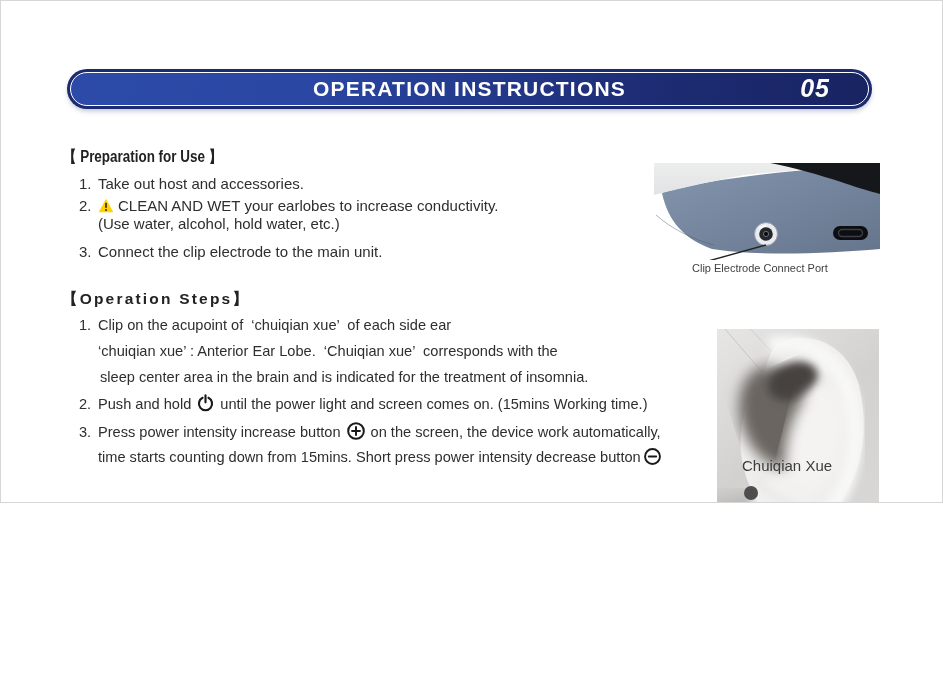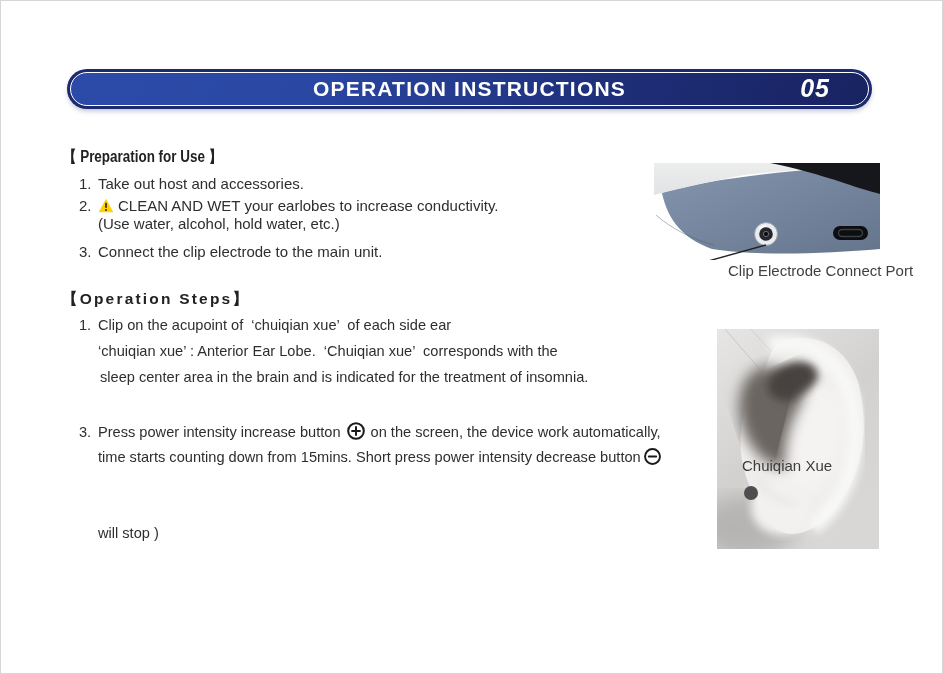--- a/index.html
+++ b/index.html
@@ -4,7 +4,7 @@
 <style>
   html,body { margin:0; padding:0; background:#fff; }
   .page {
-    position:relative; width:943px; height:674px; box-sizing:border-box;
+    position:relative; width:943px; height:503px; box-sizing:border-box;
     background:#ffffff; border:1px solid #d6d6d6; overflow:hidden;
     font-family:"Liberation Sans","DejaVu Sans",sans-serif; color:#2e2e2e;
   }

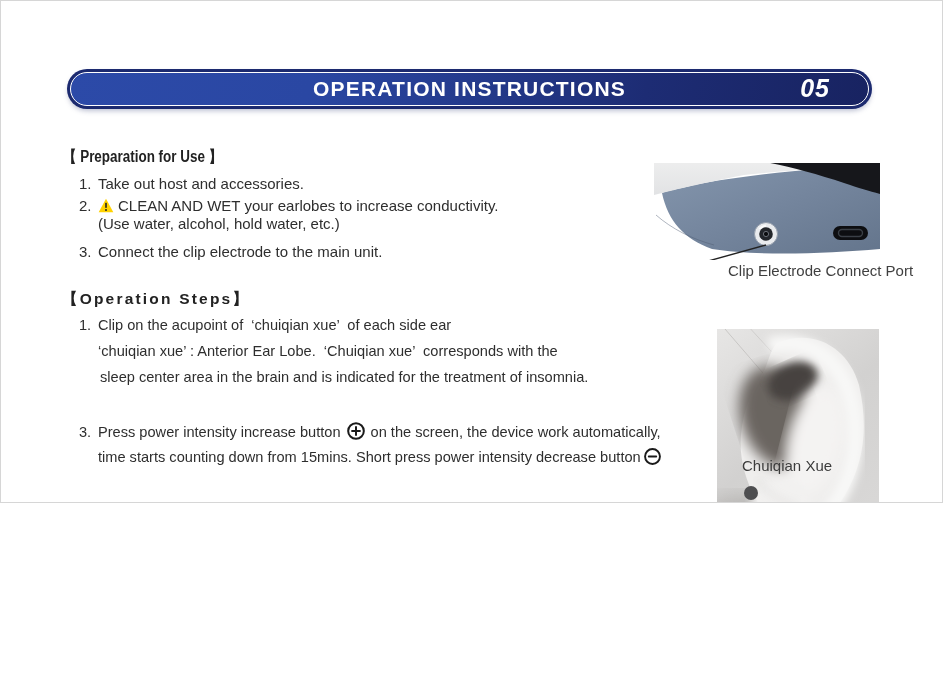--- a/index.html
+++ b/index.html
@@ -40,7 +40,7 @@
   .warn { vertical-align:-2px; margin-right:4px; }
   
   .dev-fig { position:absolute; left:653px; top:162px; width:226px; height:97px; overflow:hidden; }
-  .dev-caption { position:absolute; left:691px; top:261px; font-size:15px; color:#3f3f3f; white-space:pre;margin-left:36px; }
+  .dev-caption { position:absolute; left:691px; top:261px; font-size:11px; color:#3f3f3f; white-space:pre; }
   
   .ear-fig { position:absolute; left:716px; top:328px; width:162px; height:220px; overflow:hidden;
              box-shadow:inset 0 0 14px rgba(90,88,86,.25); }

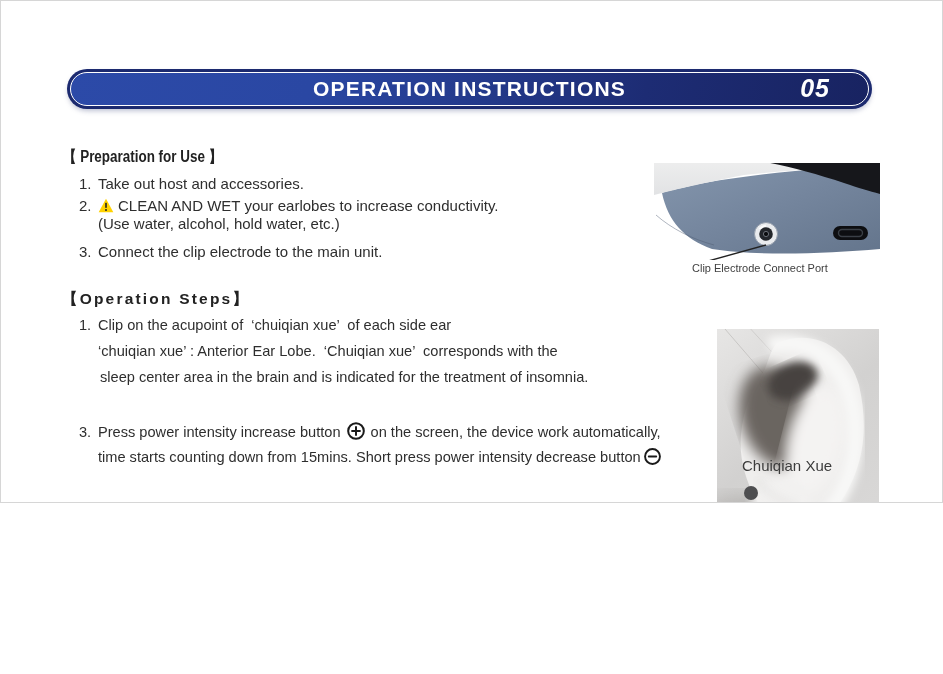--- a/index.html
+++ b/index.html
@@ -111,6 +111,10 @@
   <div class="cont step" style="left:97px; top:342px;">‘chuiqian xue’ : Anterior Ear Lobe.  ‘Chuiqian xue’  corresponds with the</div>
   <div class="cont step" style="left:99px; top:368px;">sleep center area in the brain and is indicated for the treatment of insomnia.</div>
 
+  <div class="row step" style="top:393px;"><span class="n">2.</span><span>Push and hold</span><svg class="icn" width="19" height="19" viewBox="0 0 24 24">
+        <path d="M8.3,4.8 a8.3,8.3 0 1 0 7.4,0" fill="none" stroke="#1a1a1a" stroke-width="2.7" stroke-linecap="round"></path>
+        <line x1="12" y1="1.8" x2="12" y2="10.5" stroke="#1a1a1a" stroke-width="2.7" stroke-linecap="round"></line>
+      </svg><span>until the power light and screen comes on. (15mins Working time.)</span></div>
 
   <div class="row step" style="top:420px;"><span class="n">3.</span><span>Press power intensity increase button</span><svg class="icn" width="20" height="20" viewBox="0 0 24 24">
         <circle cx="12" cy="12" r="9.4" fill="none" stroke="#1a1a1a" stroke-width="2.4"></circle>

